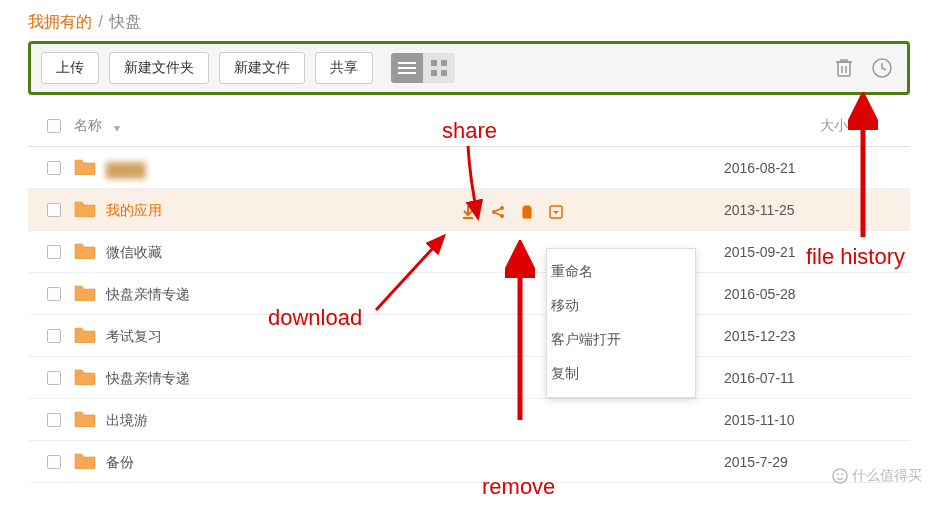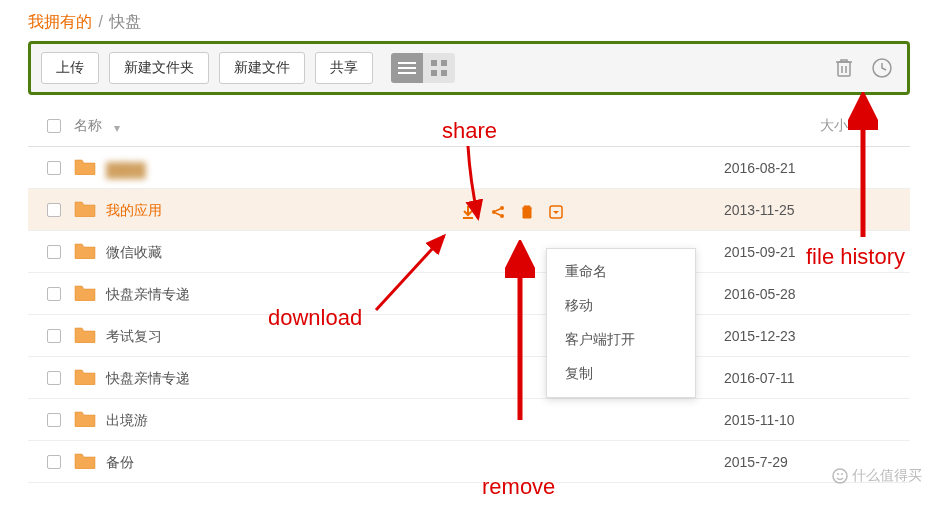--- a/index.html
+++ b/index.html
@@ -34,7 +34,7 @@
 .actions .aicon { cursor: pointer; display: flex; align-items: center; }
 .chk { width: 14px; height: 14px; border: 1px solid #bbb; border-radius: 2px; background: #fff; cursor: pointer; }
 .context-menu { position: absolute; left: 546px; top: 248px; background: #fff; border: 1px solid #ddd; box-shadow: 0 2px 8px rgba(0,0,0,0.15); padding: 6px 0; width: 150px; z-index: 10; }
-.context-menu .mitem { padding: 8px 18px; color: #555; cursor: pointer; font-size: 14px; }
+.context-menu .mitem { padding: 8px 4px; color: #555; cursor: pointer; font-size: 14px; }
 .anno { position: absolute; color: #d00; font-size: 22px; font-weight: 500; pointer-events: none; z-index: 20; }
 .arrow-svg { position: absolute; pointer-events: none; z-index: 19; }
 .watermark { position: absolute; right: 16px; bottom: 10px; color: #bbb; font-size: 14px; z-index: 5; display: flex; align-items: center; gap: 4px; }

